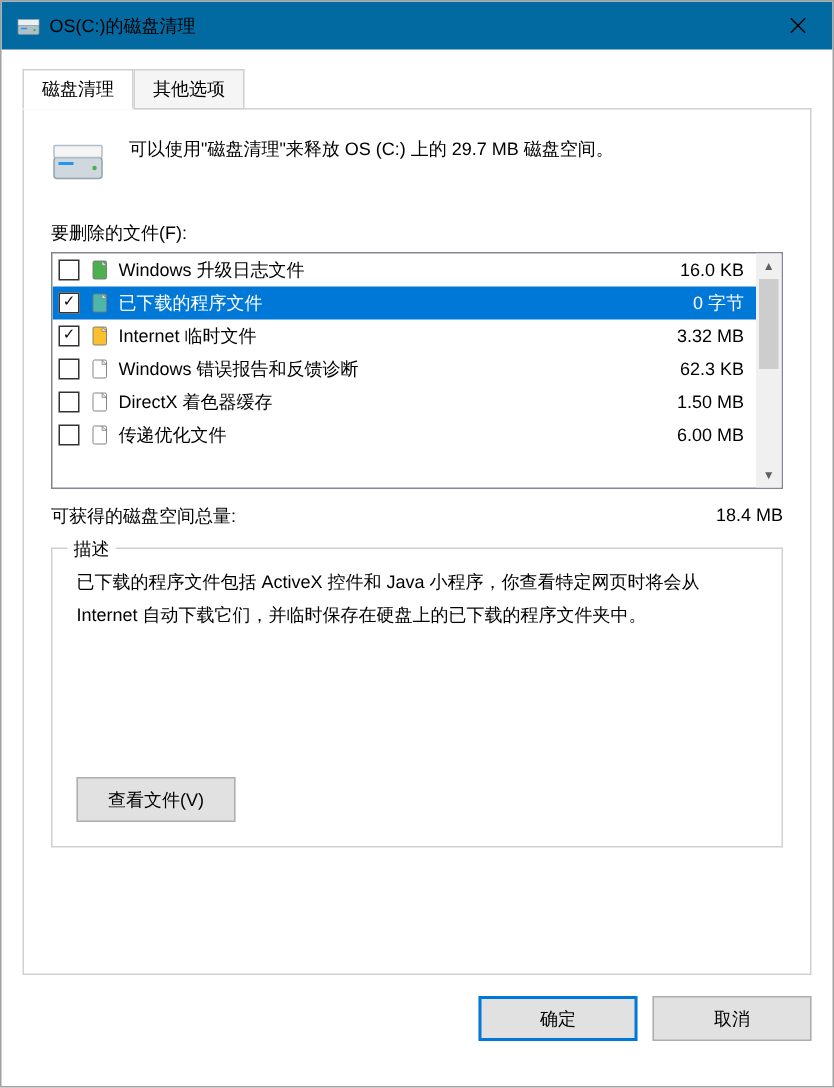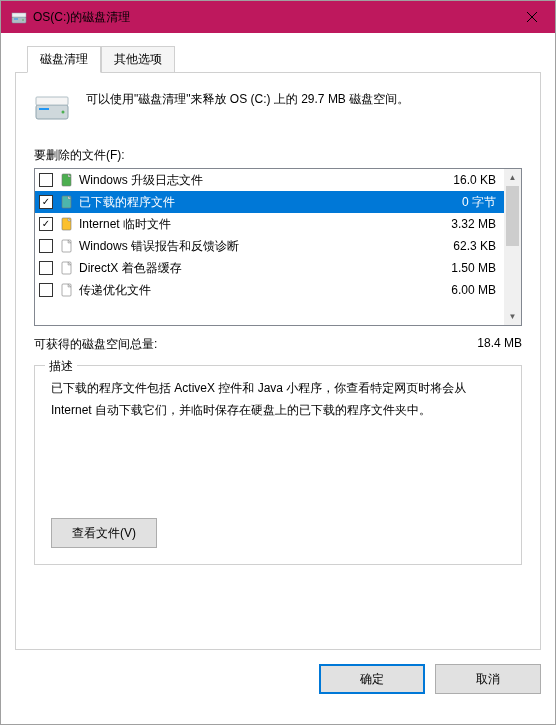--- a/index.html
+++ b/index.html
@@ -20,7 +20,7 @@
     align-items: center;
     height: 32px;
     padding: 0 0 0 10px;
-    background: #be185d;
+    background: #0369a1;
   }
   .titlebar-icon {
     width: 16px; height: 16px;

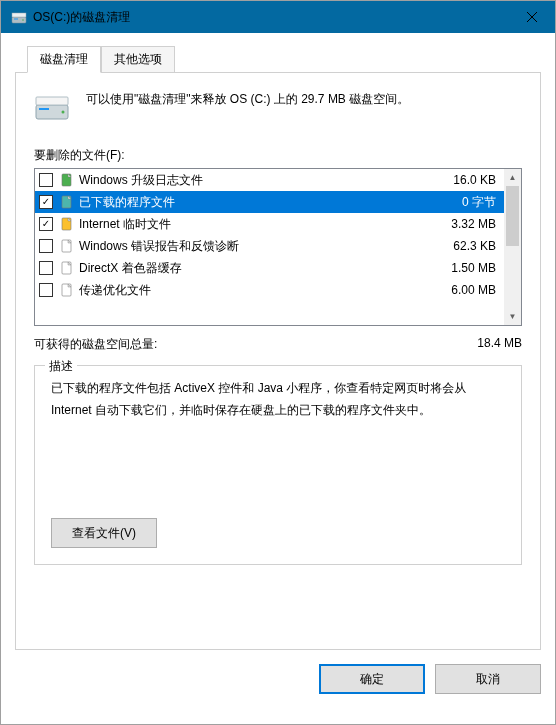--- a/index.html
+++ b/index.html
@@ -43,7 +43,6 @@
     position: relative;
     top: 1px;
     z-index: 2;
-    margin-left: 12px;
   }
   .tab {
     padding: 4px 12px;

